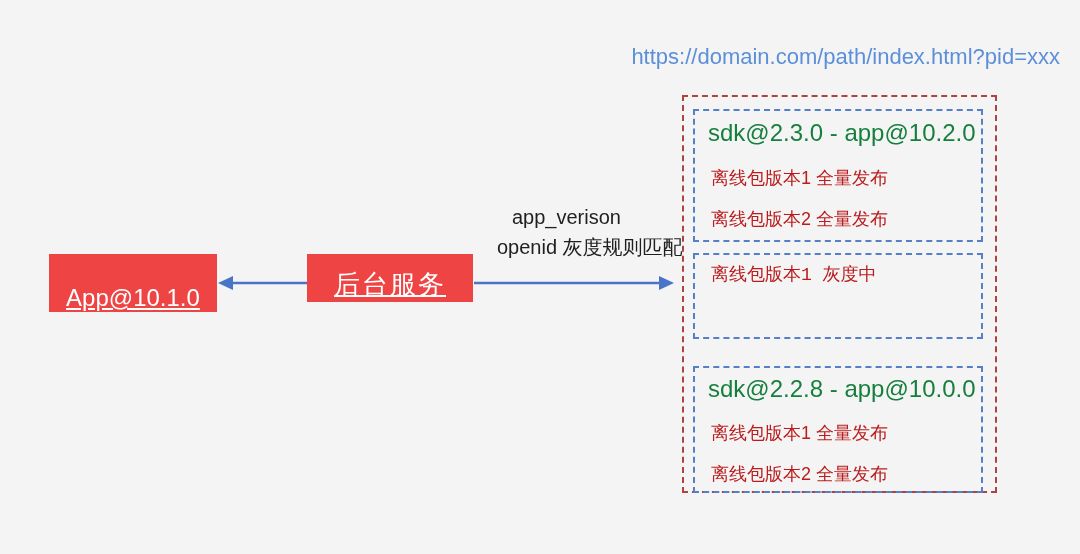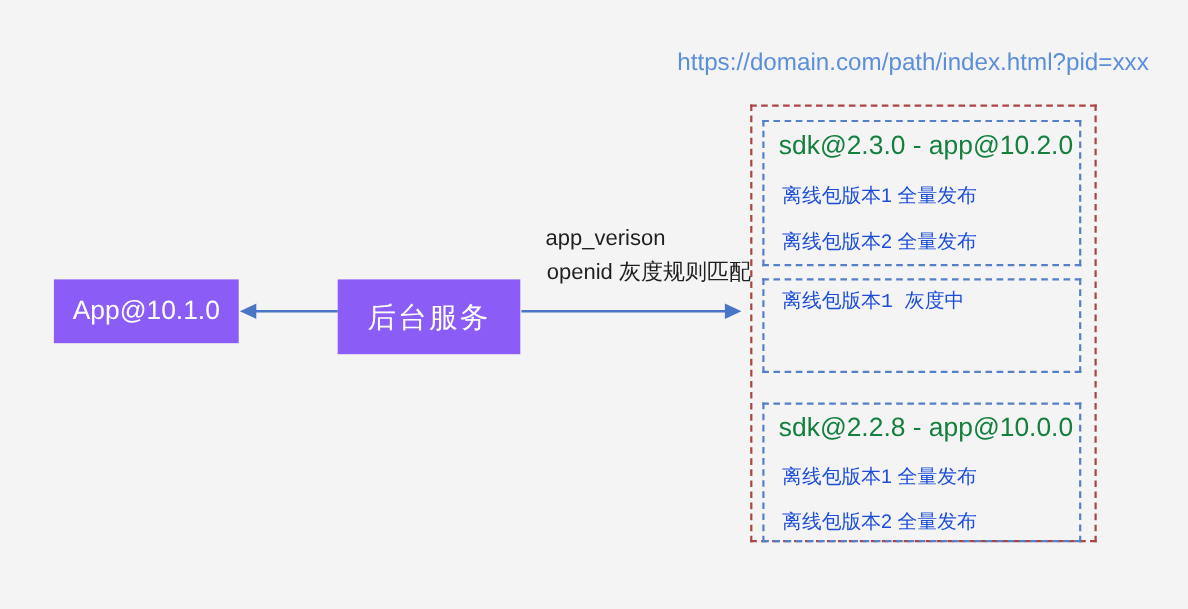--- a/index.html
+++ b/index.html
@@ -19,7 +19,7 @@
     left: 600px;
     top: 44px;
     width: 460px;
-    text-align: center;
+    text-align: right;
     font-size: 22px;
     color: #5c8fd9;
     white-space: nowrap;

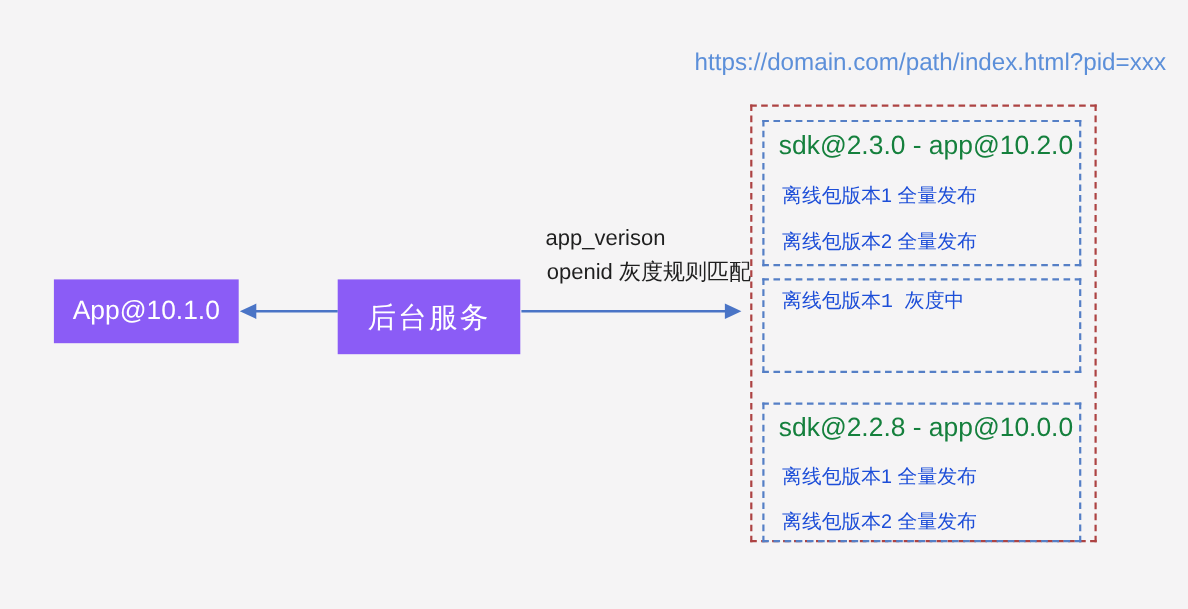--- a/index.html
+++ b/index.html
@@ -84,7 +84,7 @@
   .version-item {
     font-size: 18px;
     line-height: 20px;
-    color: #1d4ed8;
+    color: #b91c1c;
     margin-top: 21px;
     padding-left: 3px;
     white-space: nowrap;

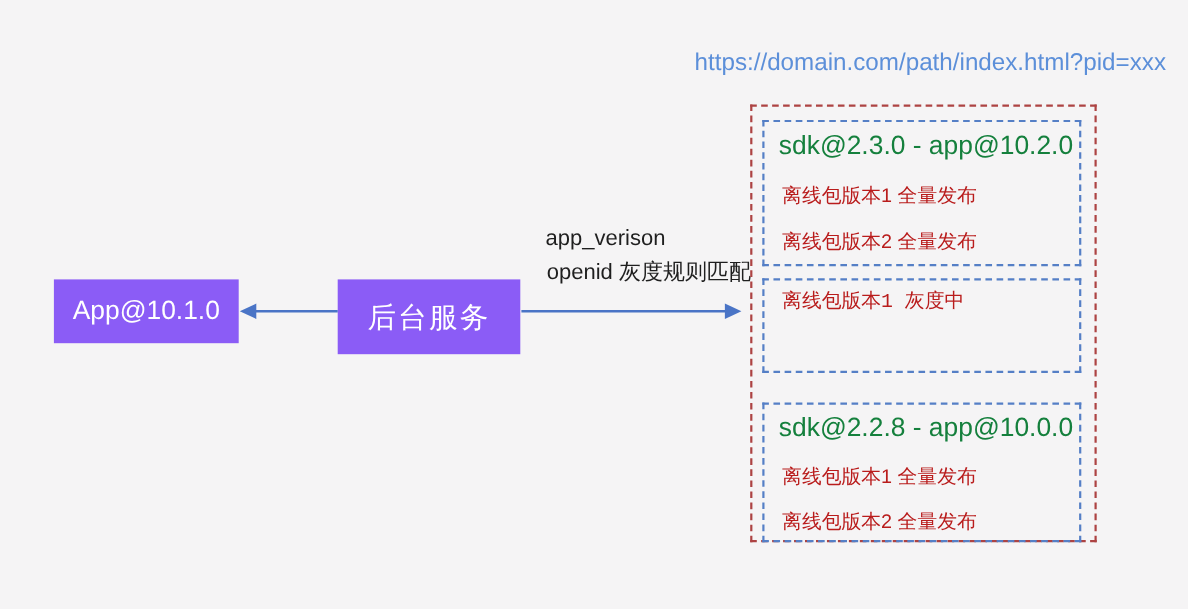--- a/index.html
+++ b/index.html
@@ -54,7 +54,7 @@
     font-size: 20px;
     white-space: nowrap;
   }
-  .arrow-label-1 { left: 496px; top: 206px; }
+  .arrow-label-1 { left: 512px; top: 206px; }
   .arrow-label-2 { left: 497px; top: 234px; text-align: center; }
   .release-panel {
     position: absolute;

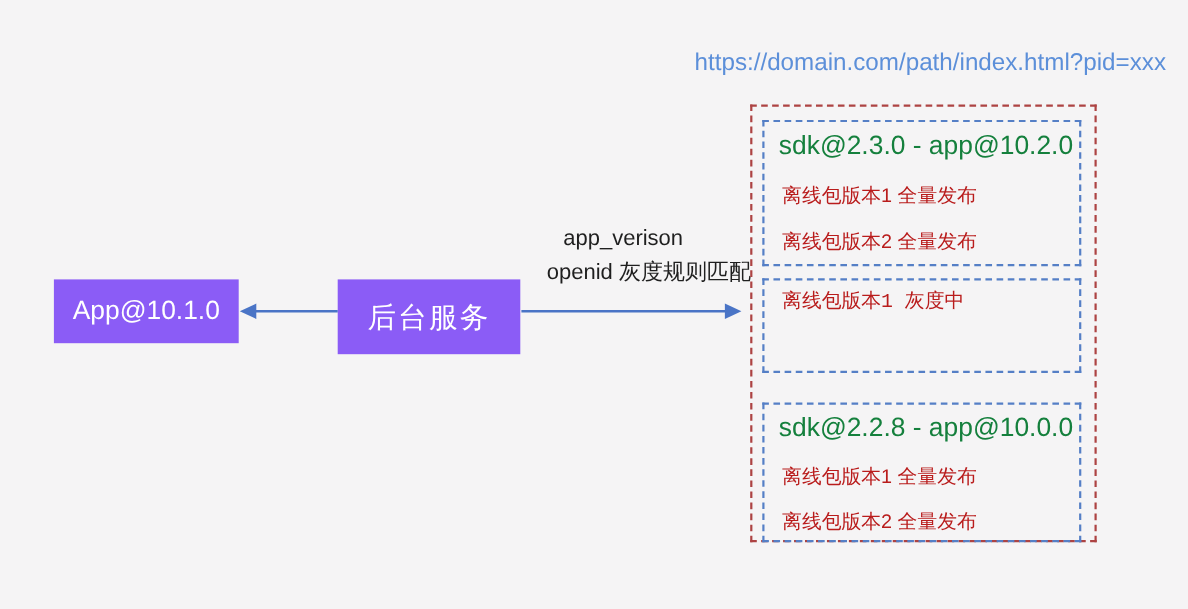--- a/index.html
+++ b/index.html
@@ -26,12 +26,13 @@
   }
   .node {
     position: absolute;
-    background: #8b5cf6;
+    background: #ef4444;
     color: #ffffff;
     display: flex;
-    align-items: center;
+    align-items: flex-end;
     justify-content: center;
     white-space: nowrap;
+    text-decoration: underline;
   }
   .node-app {
     left: 49px; top: 254px; width: 168px; height: 58px;

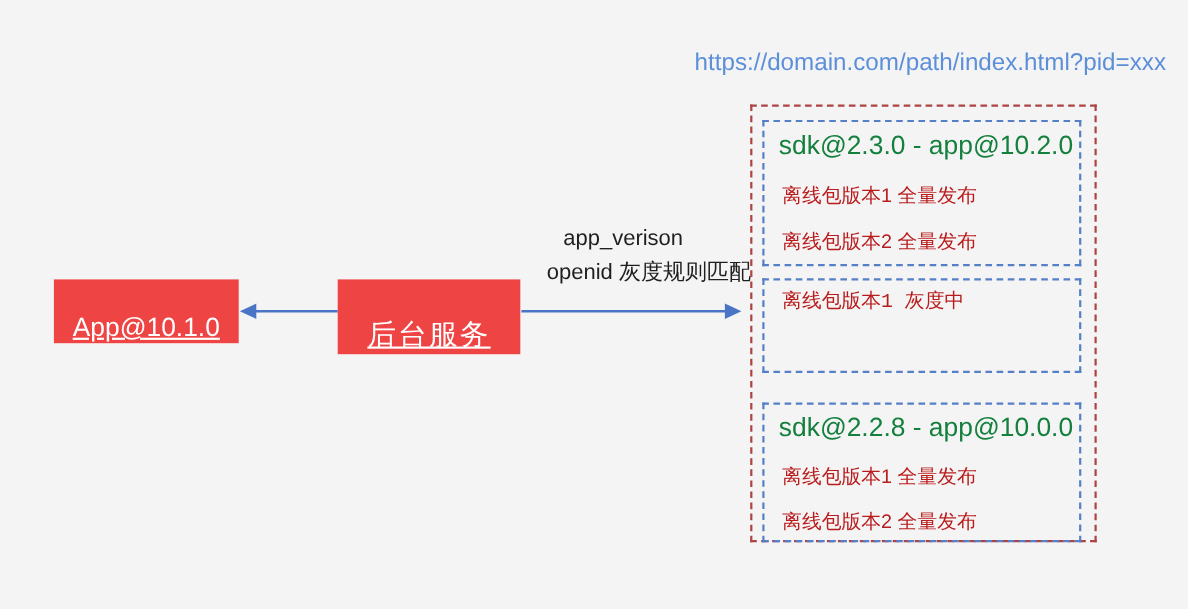--- a/index.html
+++ b/index.html
@@ -39,7 +39,7 @@
     font-size: 24px;
   }
   .node-backend {
-    left: 307px; top: 254px; width: 166px; height: 68px;
+    left: 307px; top: 254px; width: 166px; height: 48px;
     font-size: 26px;
     letter-spacing: 2px;
   }

